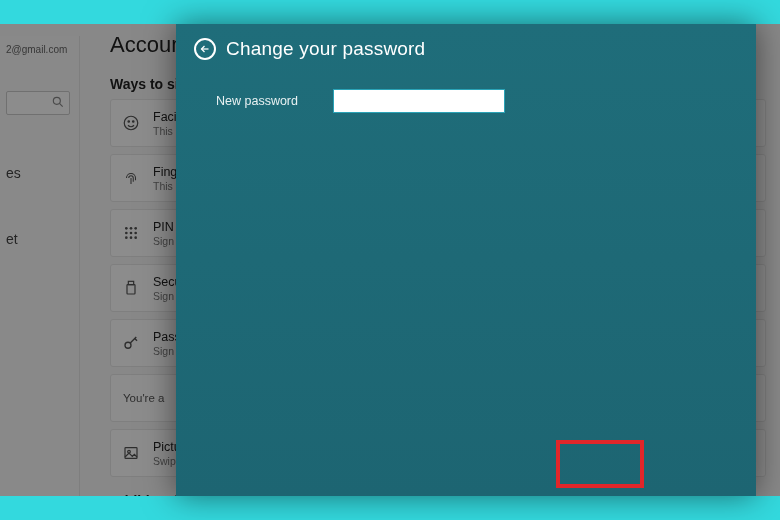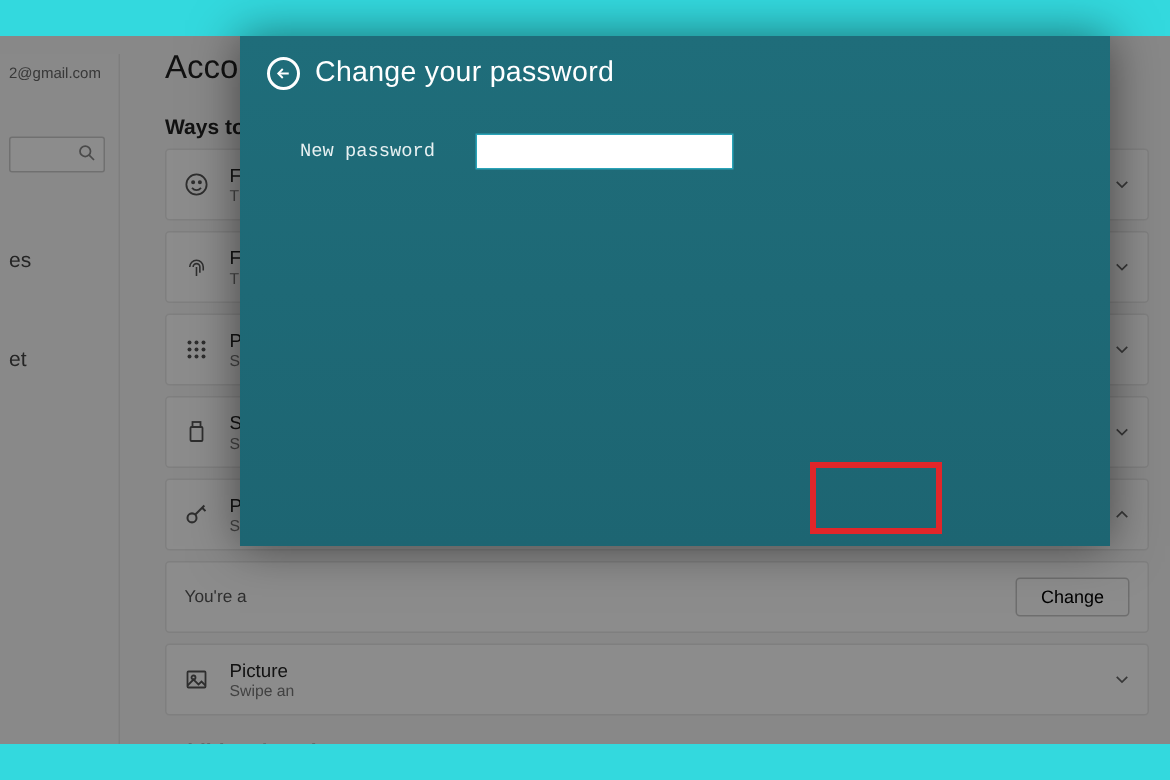--- a/index.html
+++ b/index.html
@@ -113,10 +113,10 @@
   
   .dialog {
     position: absolute;
-    left: 160px;
+    left: 176px;
     top: 24px;
     width: 580px;
-    height: 340px;
+    height: 472px;
     background: #1f6b78; 
     background: linear-gradient(#1f6d7a, #1d6572);
     color: #fff;

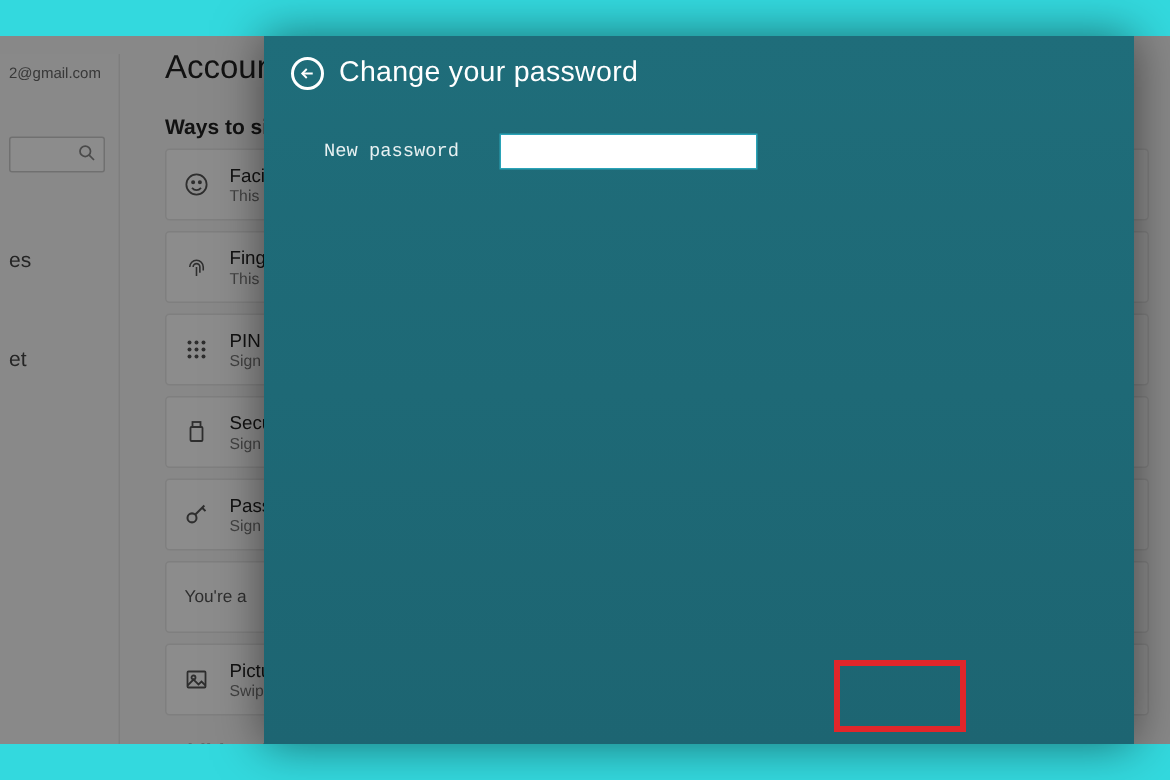--- a/index.html
+++ b/index.html
@@ -149,7 +149,6 @@
   .form-label {
     width: 118px;
     color: #e8f1f2;
-    font-family: Liberation Mono, monospace;
   }
   .form-input {
     width: 170px;

